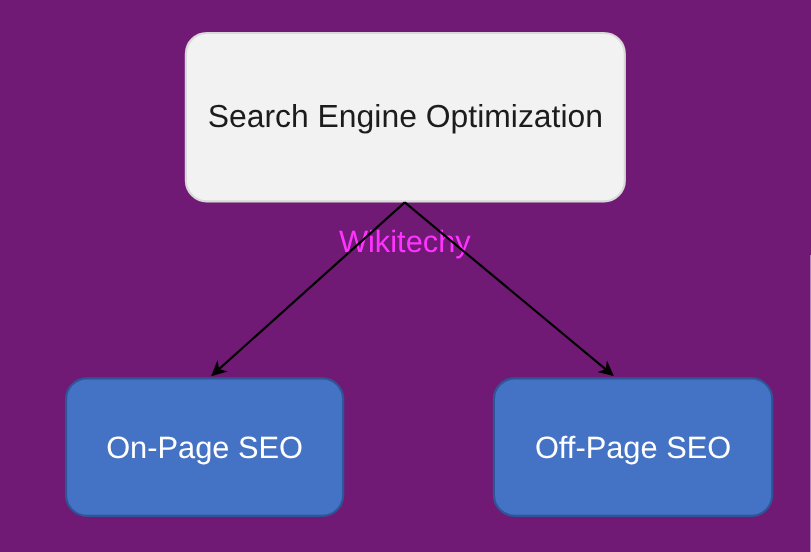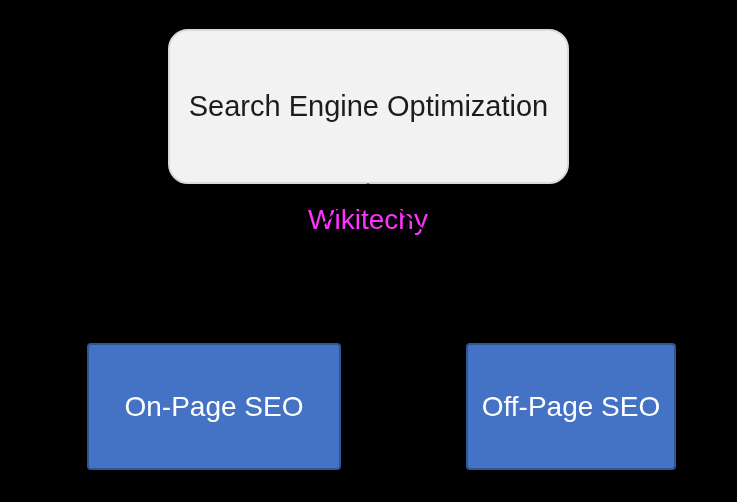--- a/index.html
+++ b/index.html
@@ -12,7 +12,7 @@
     position: relative;
     width: 737px;
     height: 502px;
-    background: #000000;
+    background: #701a75;
     overflow: hidden;
   }
   .node {

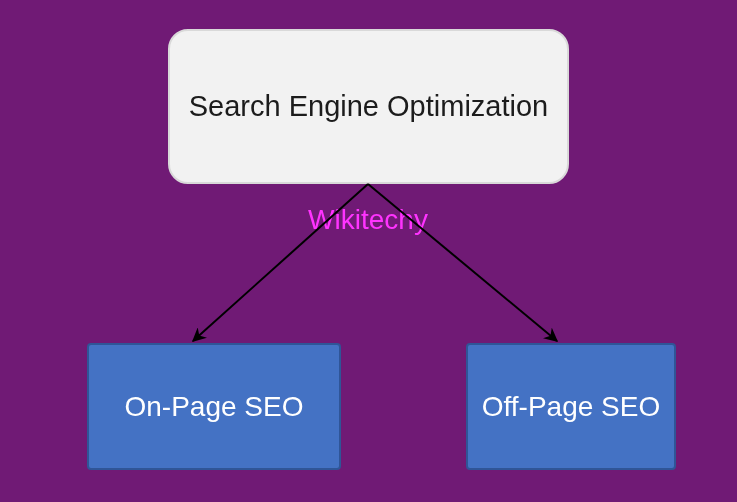--- a/index.html
+++ b/index.html
@@ -39,10 +39,9 @@
     height: 127px;
     background: #4472c4;
     border: 2px solid #2f5597;
-    border-radius: 4px;
+    border-radius: 20px;
     color: #ffffff;
     font-size: 28px;
-    margin-left: 28px;
   }
   .node-left {
     left: 59px;

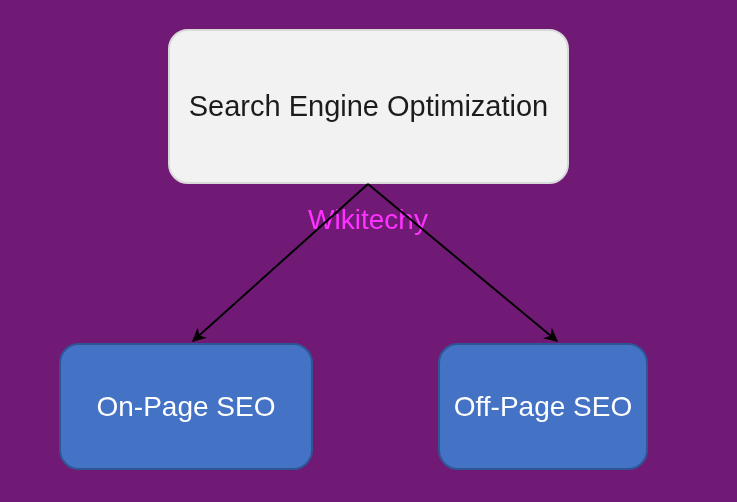--- a/index.html
+++ b/index.html
@@ -48,8 +48,8 @@
     width: 254px;
   }
   .node-right {
-    left: 438px;
-    width: 210px;
+    left: 448px;
+    width: 255px;
     text-align: right;
   }
   .watermark {

